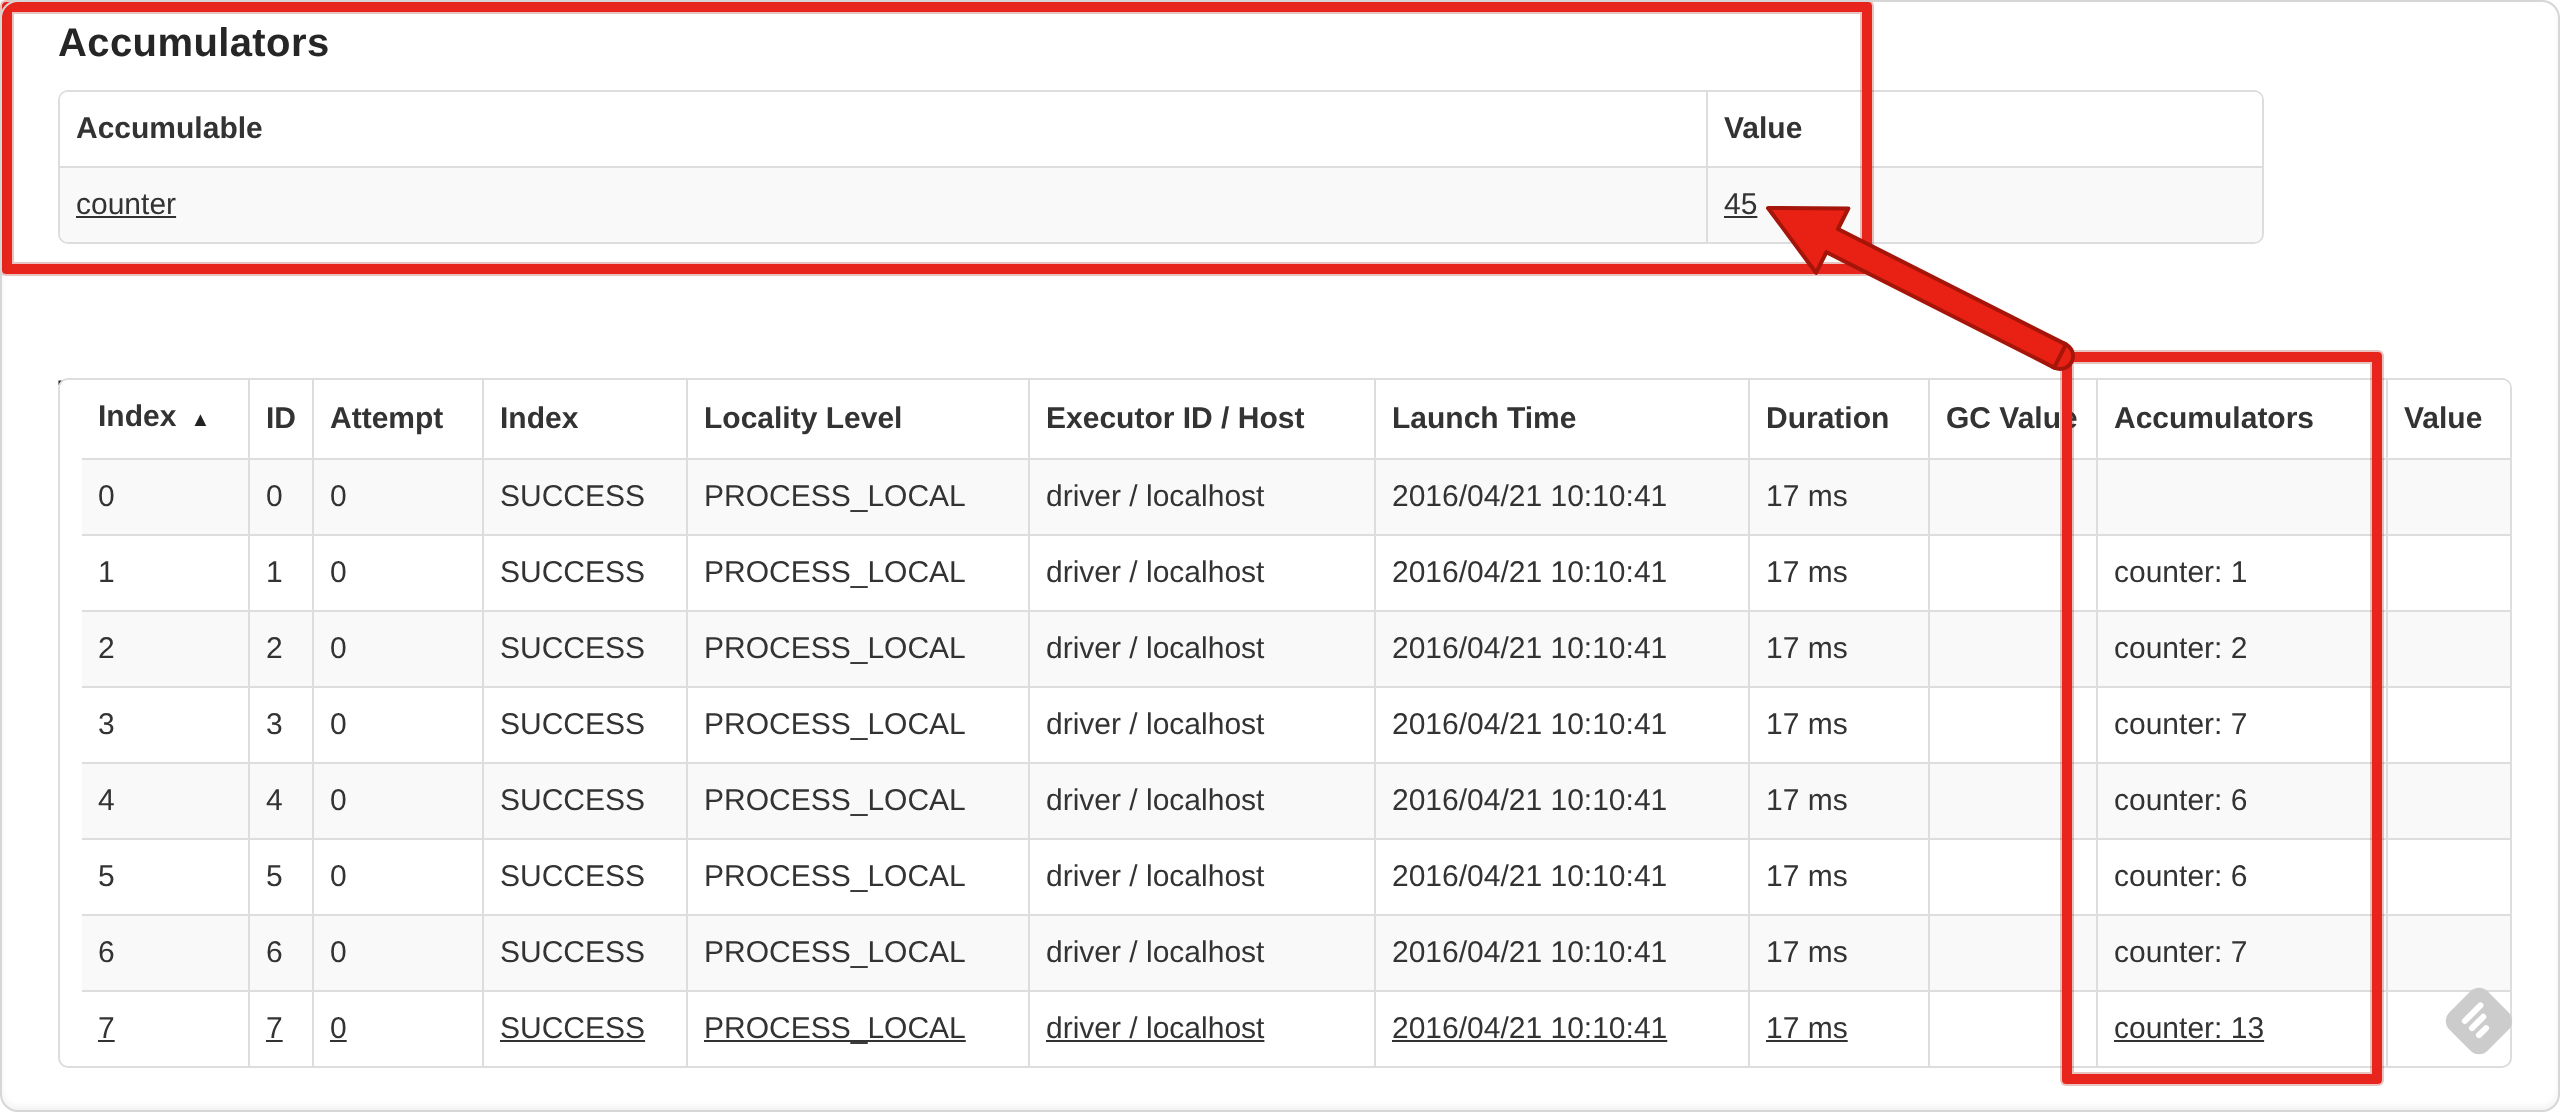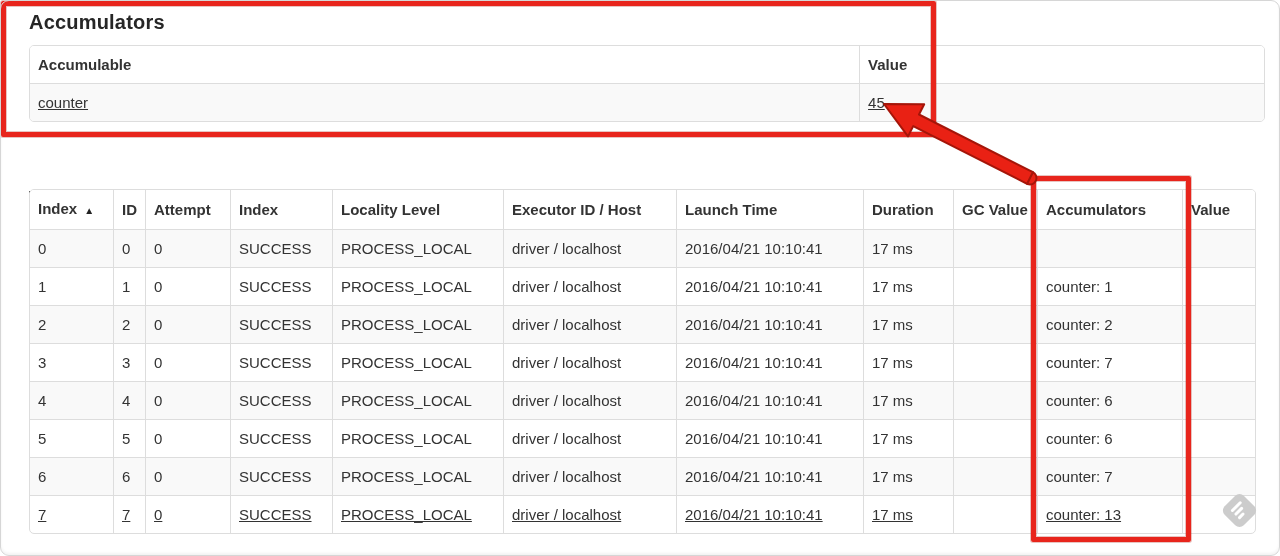--- a/index.html
+++ b/index.html
@@ -48,7 +48,7 @@
     overflow: hidden;
     background: #ffffff;
   }
-  #accumulators-table-wrap { left: 29px; top: 45px; width: 1236px; }
+  #accumulators-table-wrap { left: 29px; top: 45px; width: 1103px; }
   #tasks-table-wrap { left: 29px; top: 189px; width: 1227px; }
 
   table {

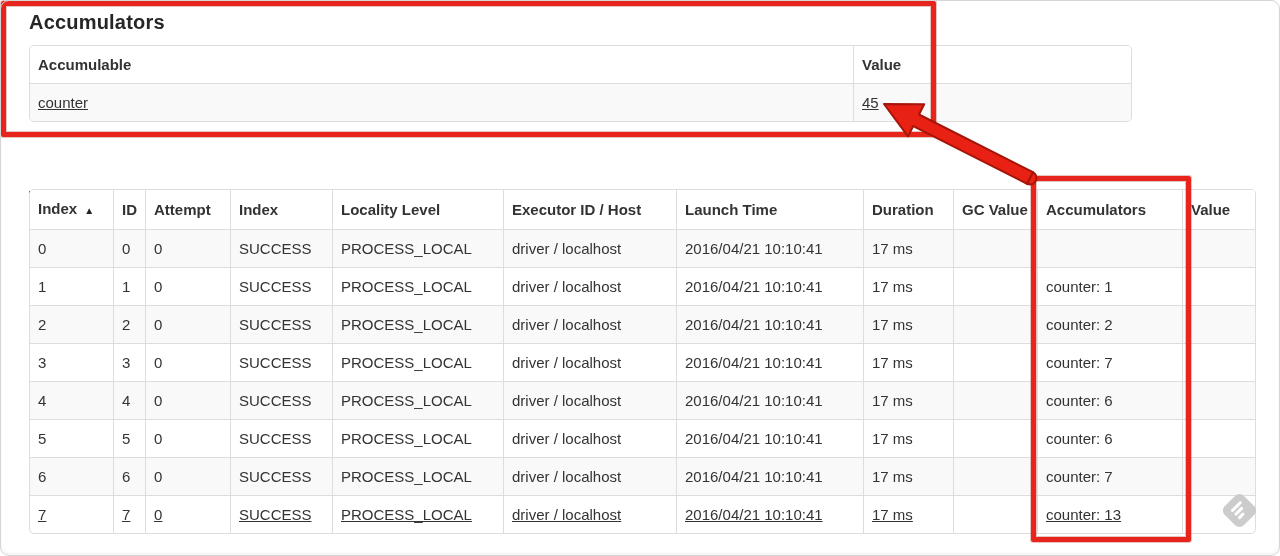--- a/index.html
+++ b/index.html
@@ -49,7 +49,7 @@
     background: #ffffff;
   }
   #accumulators-table-wrap { left: 29px; top: 45px; width: 1103px; }
-  #tasks-table-wrap { left: 29px; top: 189px; width: 1227px; }
+  #tasks-table-wrap { left: 29px; top: 189px; width: 1227px; padding-left: 11px; }
 
   table {
     border-collapse: separate;

